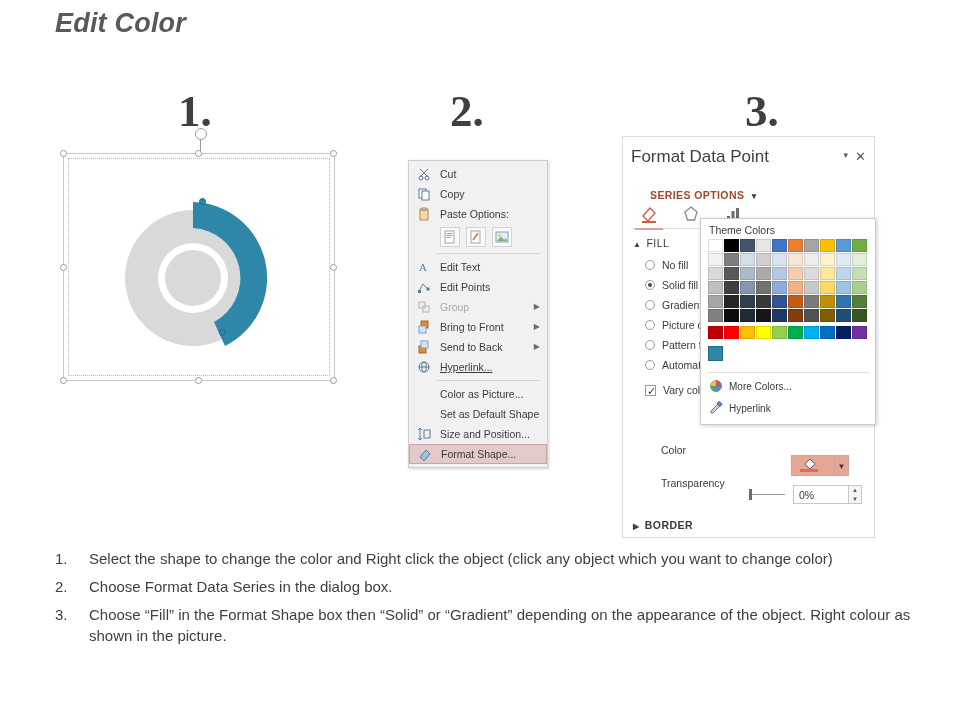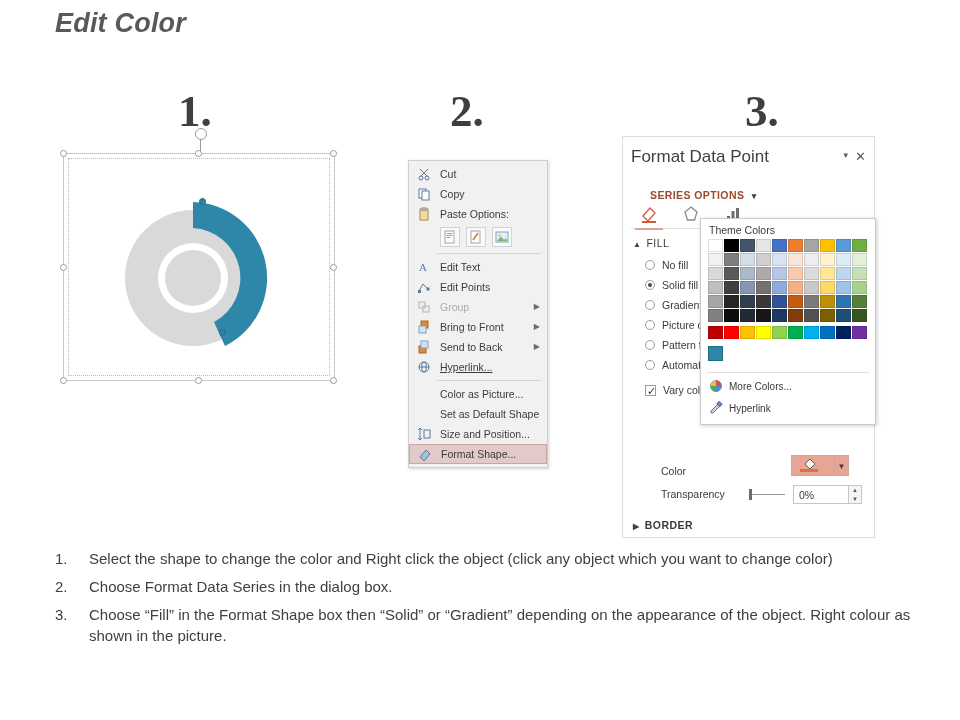--- a/index.html
+++ b/index.html
@@ -727,7 +727,7 @@
     <span class="cb on"></span><span>Vary colors by point</span>
   </div>
 
-  <div class="prop-label" style="left:38px; top:328px;">Color</div>
+  <div class="prop-label" style="left:38px; top:307px;">Color</div>
   <div class="color-btn">
     <span class="bucket">
       <svg width="14" height="13" viewBox="0 0 14 13">

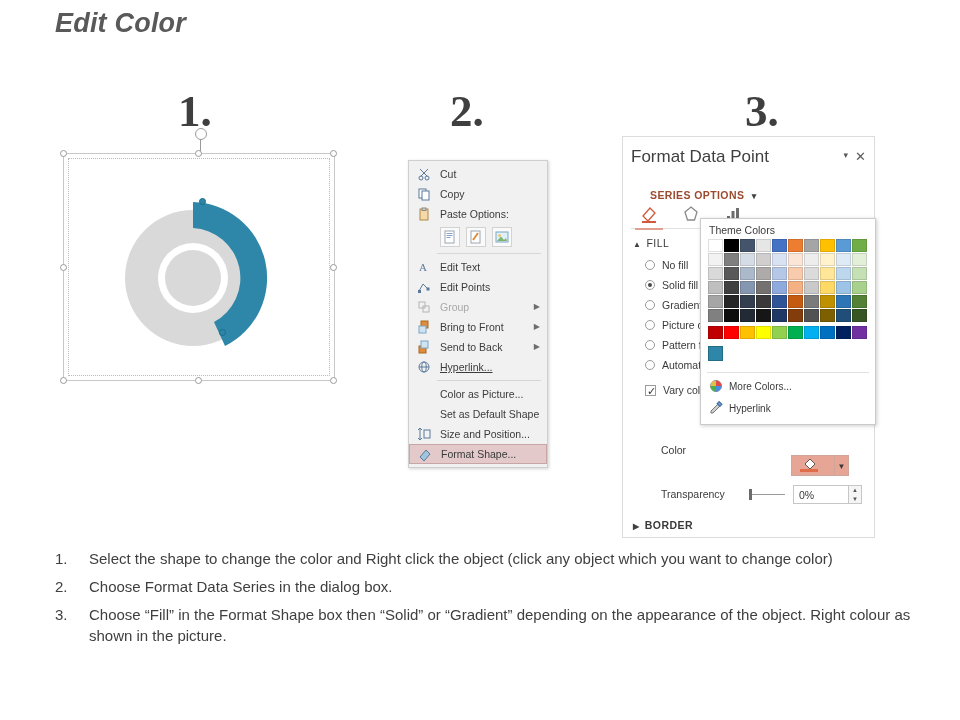--- a/index.html
+++ b/index.html
@@ -738,7 +738,7 @@
   </div>
   <div class="color-drop">▼</div>
 
-  <div class="prop-label" style="left:38px; top:351px;">Transparency</div>
+  <div class="prop-label" style="left:38px; top:340px;">Transparency</div>
   <div class="slider-track"></div>
   <div class="slider-knob"></div>
   <div class="trans-box">0%</div>

